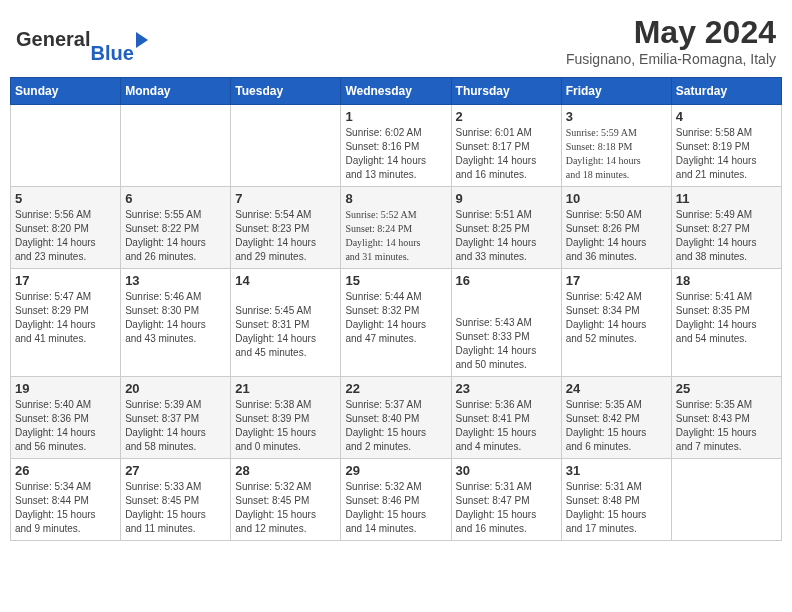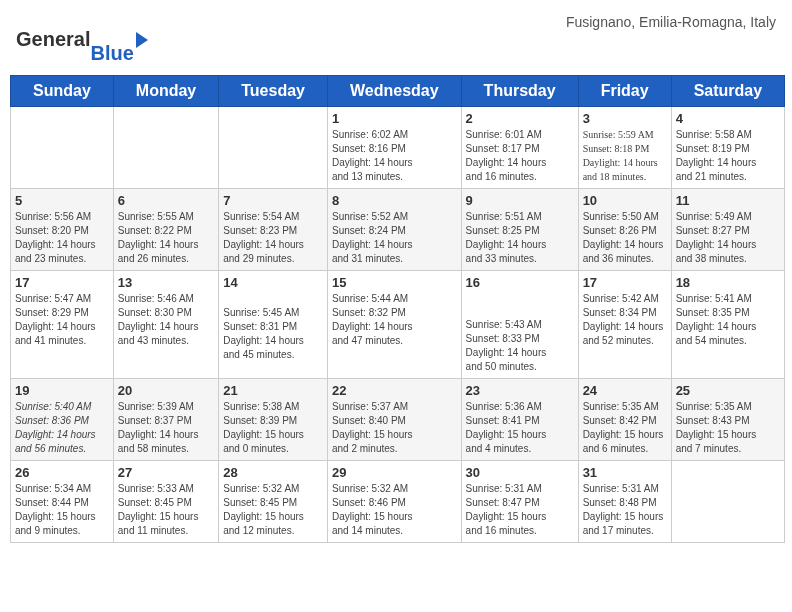--- a/index.html
+++ b/index.html
@@ -101,6 +101,7 @@
     </div>
   </div>
   <div class="title-area">
+    <div class="month-title">May 2024</div>
     <div class="location">Fusignano, Emilia-Romagna, Italy</div>
   </div>
 </div>

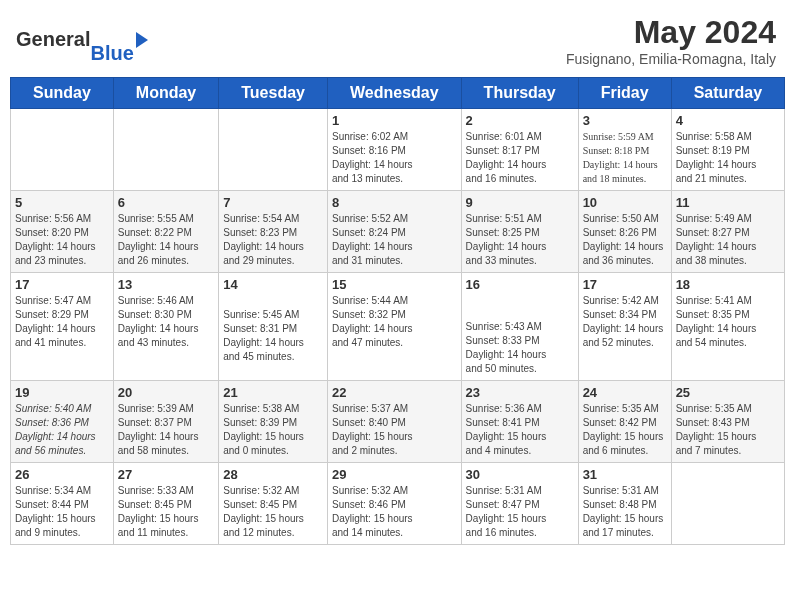--- a/index.html
+++ b/index.html
@@ -58,9 +58,9 @@
     .calendar th {
       background: #2060c0;
       color: #fff;
-      padding: 6px 22px;
+      padding: 6px 4px;
       text-align: left;
-      font-size: 16px;
+      font-size: 12px;
       border: 1px solid #1a4fa0;
     }
     .calendar td {

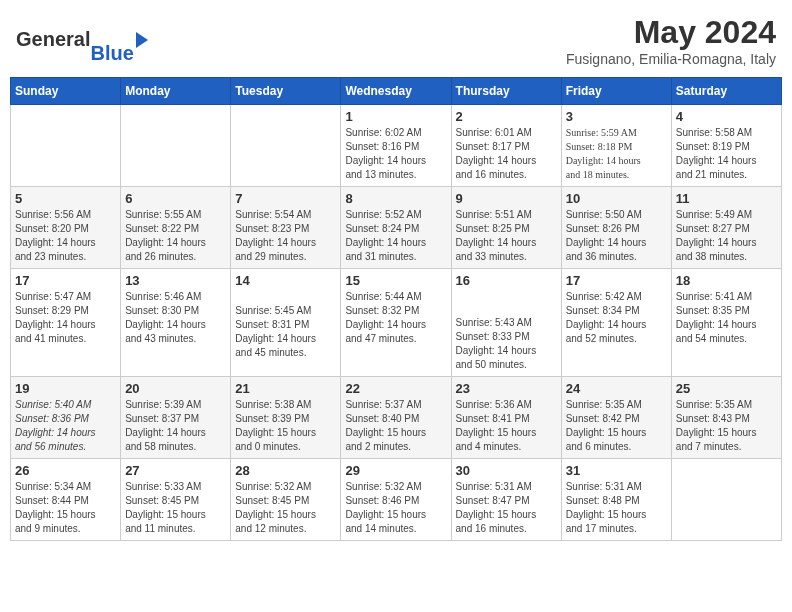--- a/index.html
+++ b/index.html
@@ -176,7 +176,7 @@
         </td>
         <td>
           <div class="day-number">8</div>
-          <div class="day-info" style="white-space: pre-line;">Sunrise: 5:52 AM
+          <div class="day-info" style="white-space: pre-line; font-family: Liberation Serif, serif;">Sunrise: 5:52 AM
 Sunset: 8:24 PM
 Daylight: 14 hours
 and 31 minutes.</div>

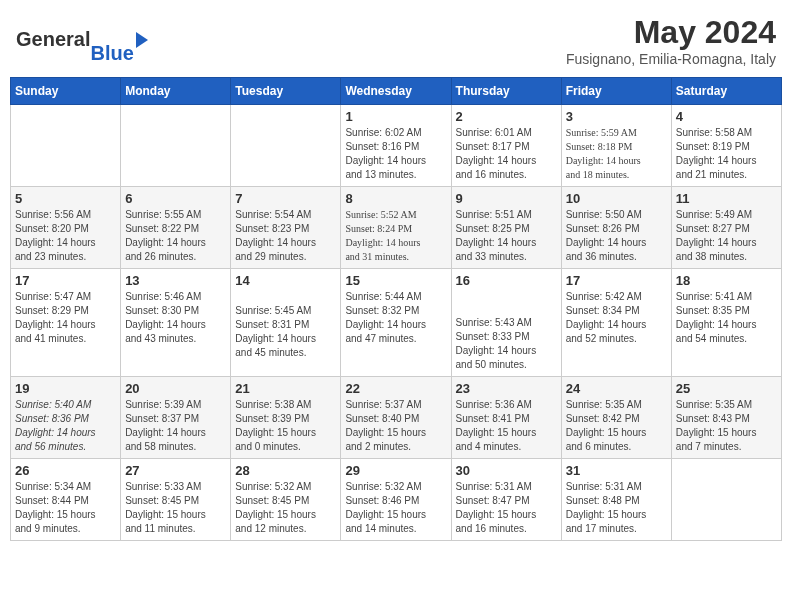--- a/index.html
+++ b/index.html
@@ -257,7 +257,7 @@
       <tr>
         <td>
           <div class="day-number">19</div>
-          <div class="day-info" style="white-space: pre-line; font-style: italic;">Sunrise: 5:40 AM
+          <div class="day-info" style="white-space: pre-line;">Sunrise: 5:40 AM
 Sunset: 8:36 PM
 Daylight: 14 hours
 and 56 minutes.</div>

